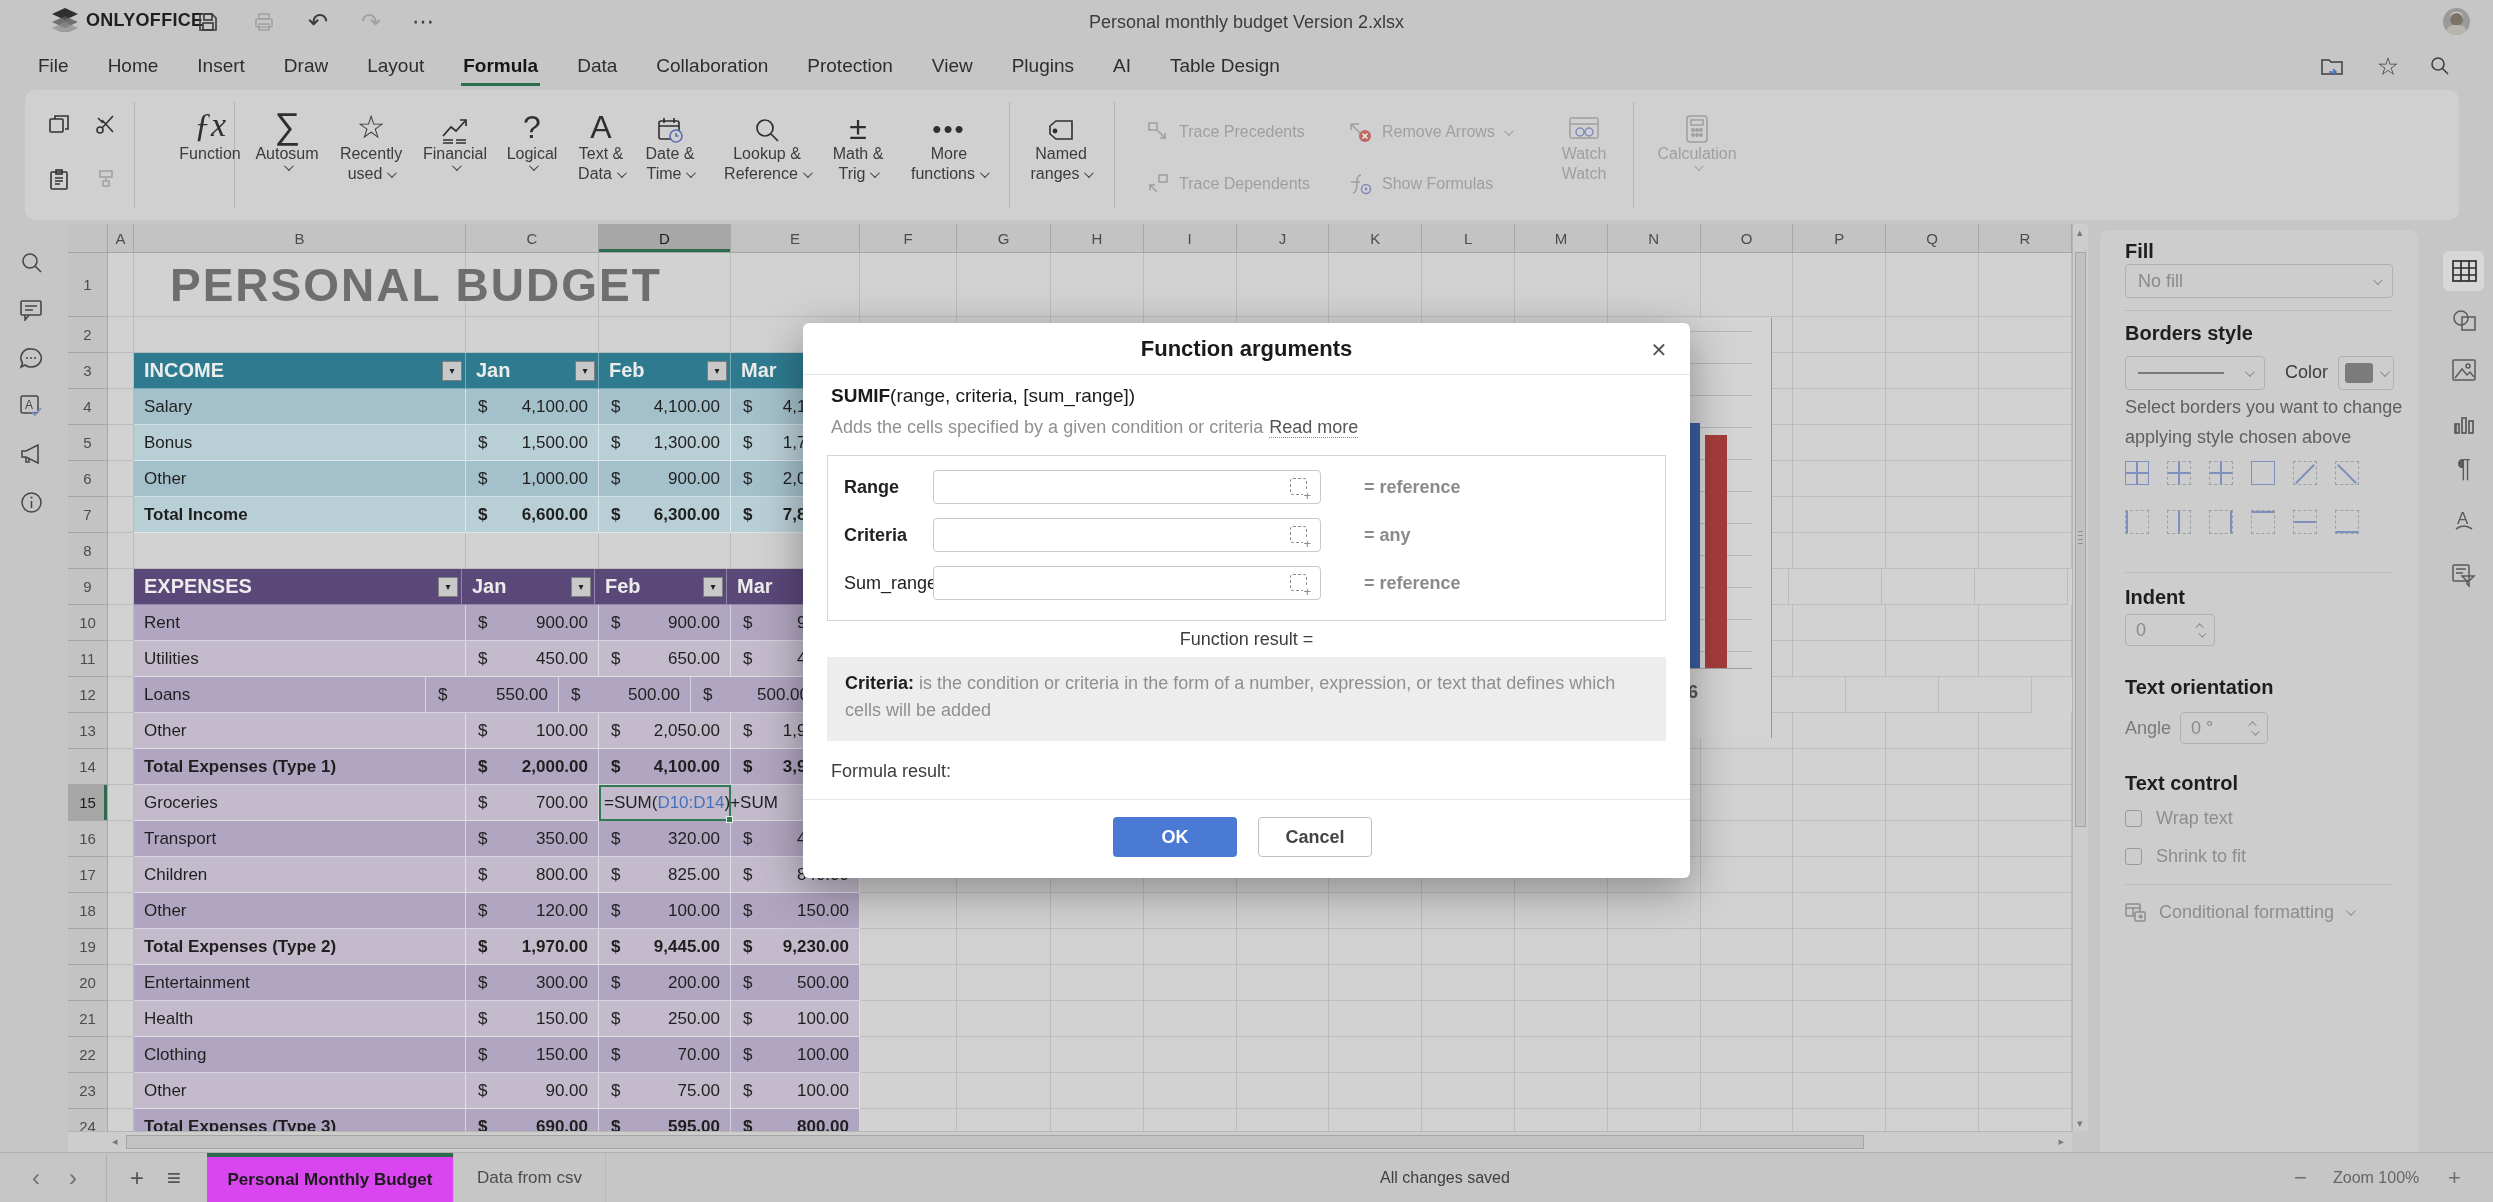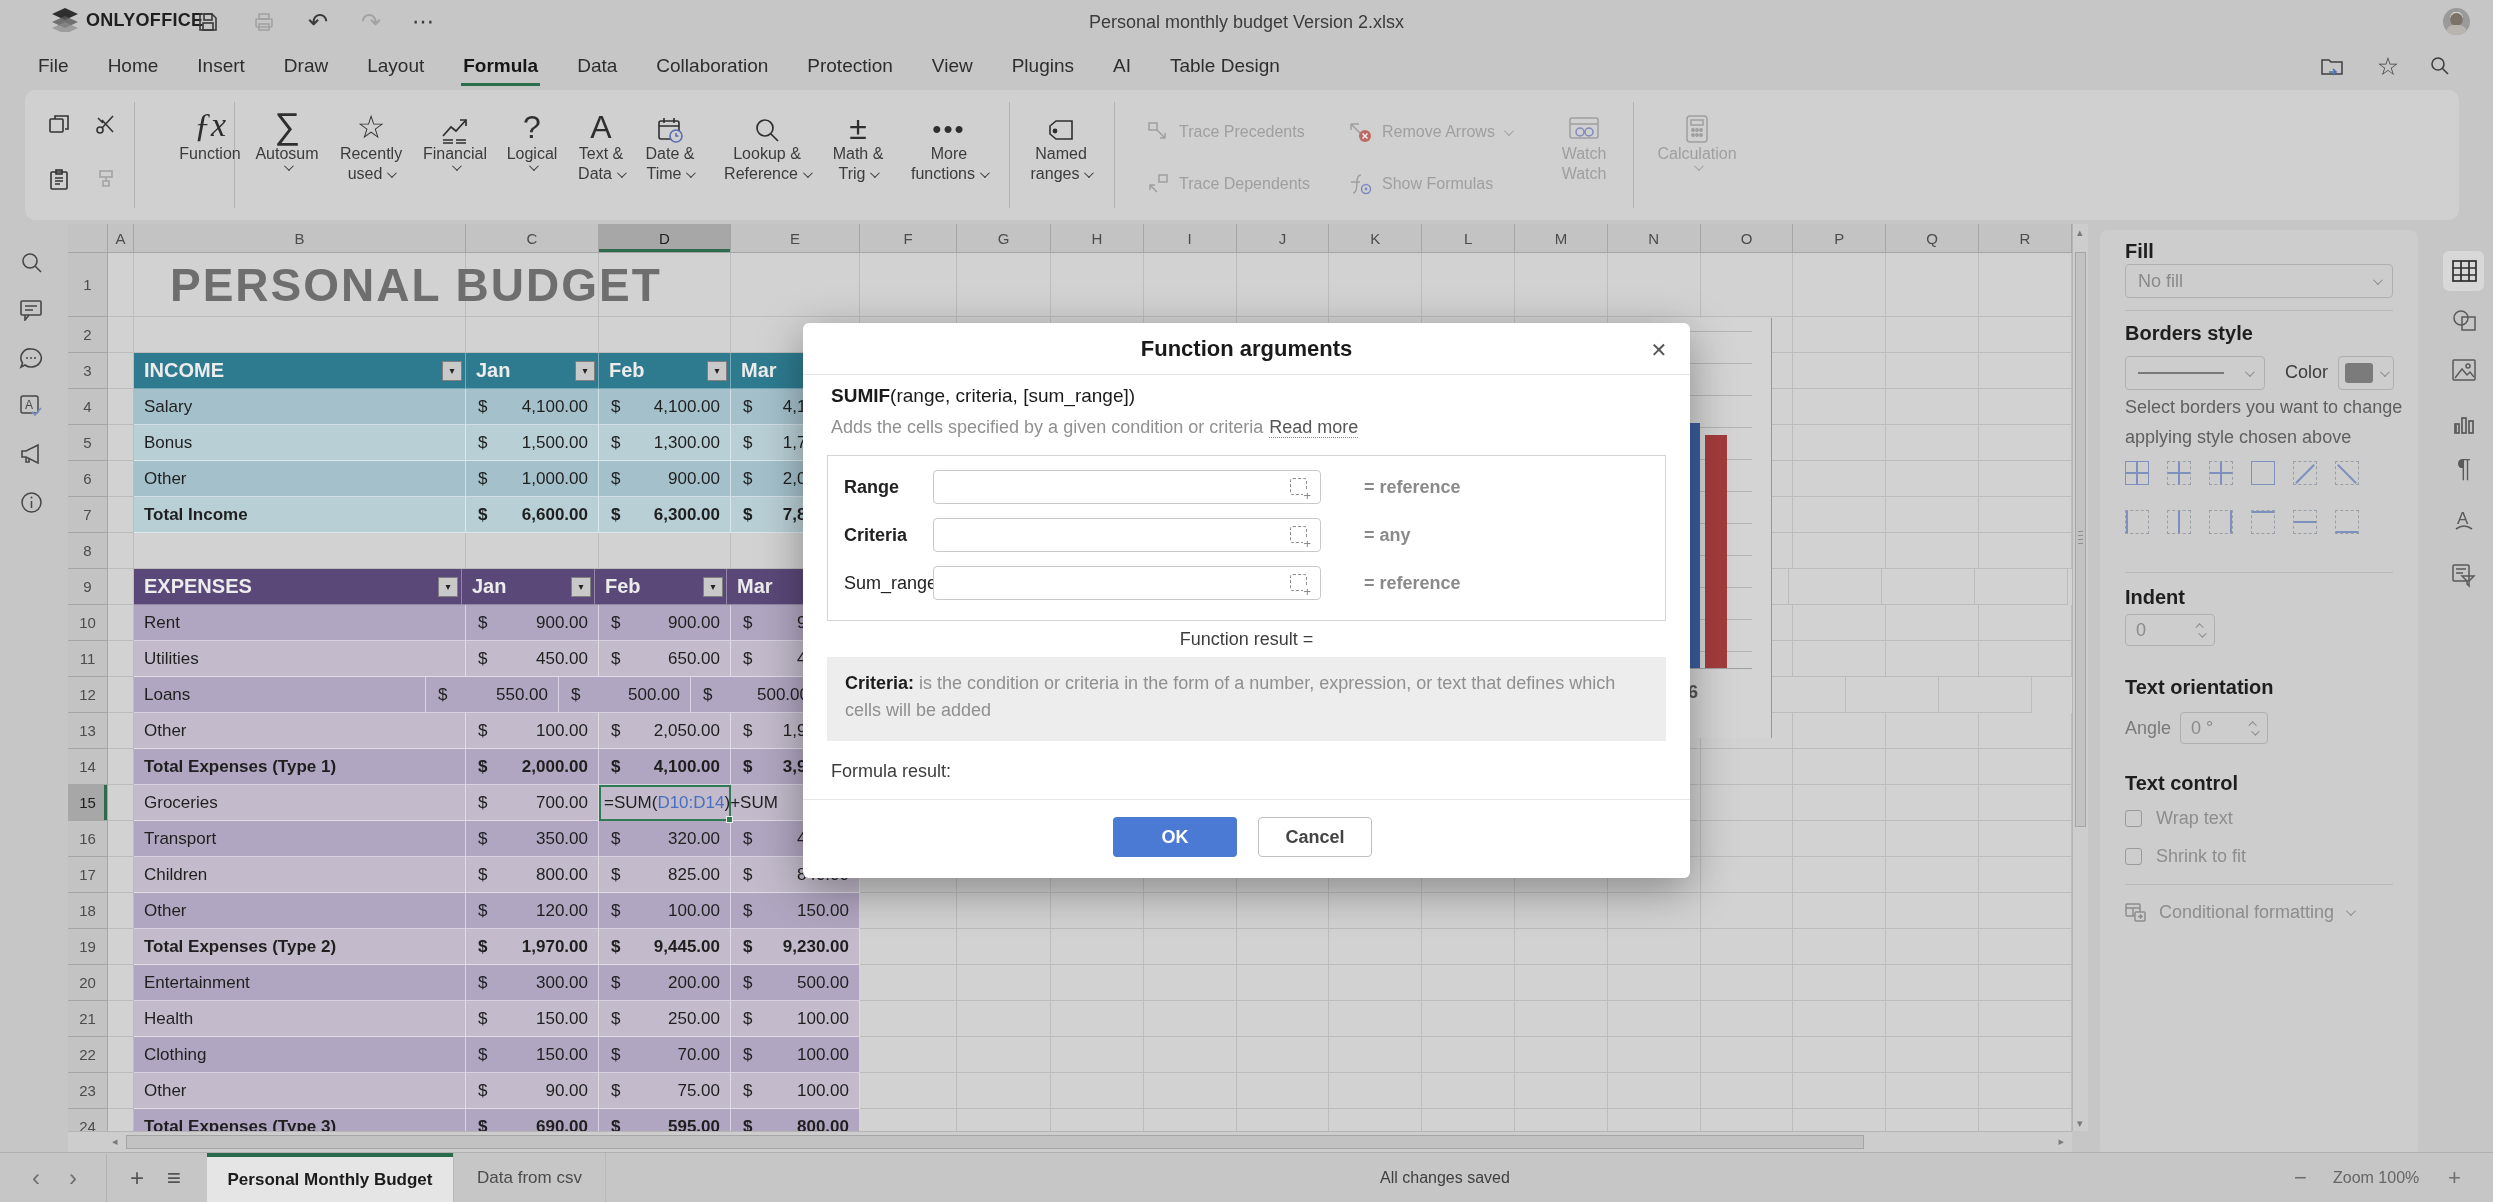--- a/index.html
+++ b/index.html
@@ -119,7 +119,7 @@
   #sheetbar{position:absolute;left:0;top:1152px;width:2493px;height:50px;background:#c6c6c6;border-top:1px solid #b0b0b0;}
   .sb-ic{position:absolute;top:0;height:50px;display:flex;align-items:center;justify-content:center;color:#6f6f6f;}
   .stab{position:absolute;top:0;height:50px;display:flex;align-items:center;justify-content:center;font-size:17px;}
-  .stab.active{background:#e5e5e5;border-top:4px solid #2a6b4c;font-weight:bold;color:#1b1b1b;}
+  .stab.active{background:#d946ef;border-top:4px solid #2a6b4c;font-weight:bold;color:#1b1b1b;}
   .stab.inactive{color:#4c4c4c;border-right:1px solid #b8b8b8;border-left:1px solid #b8b8b8;}
   #status-saved{position:absolute;left:1380px;top:0;height:50px;display:flex;align-items:center;font-size:16px;color:#3f3f3f;}
   .zoomctl{position:absolute;top:0;height:50px;display:flex;align-items:center;color:#6f6f6f;}

